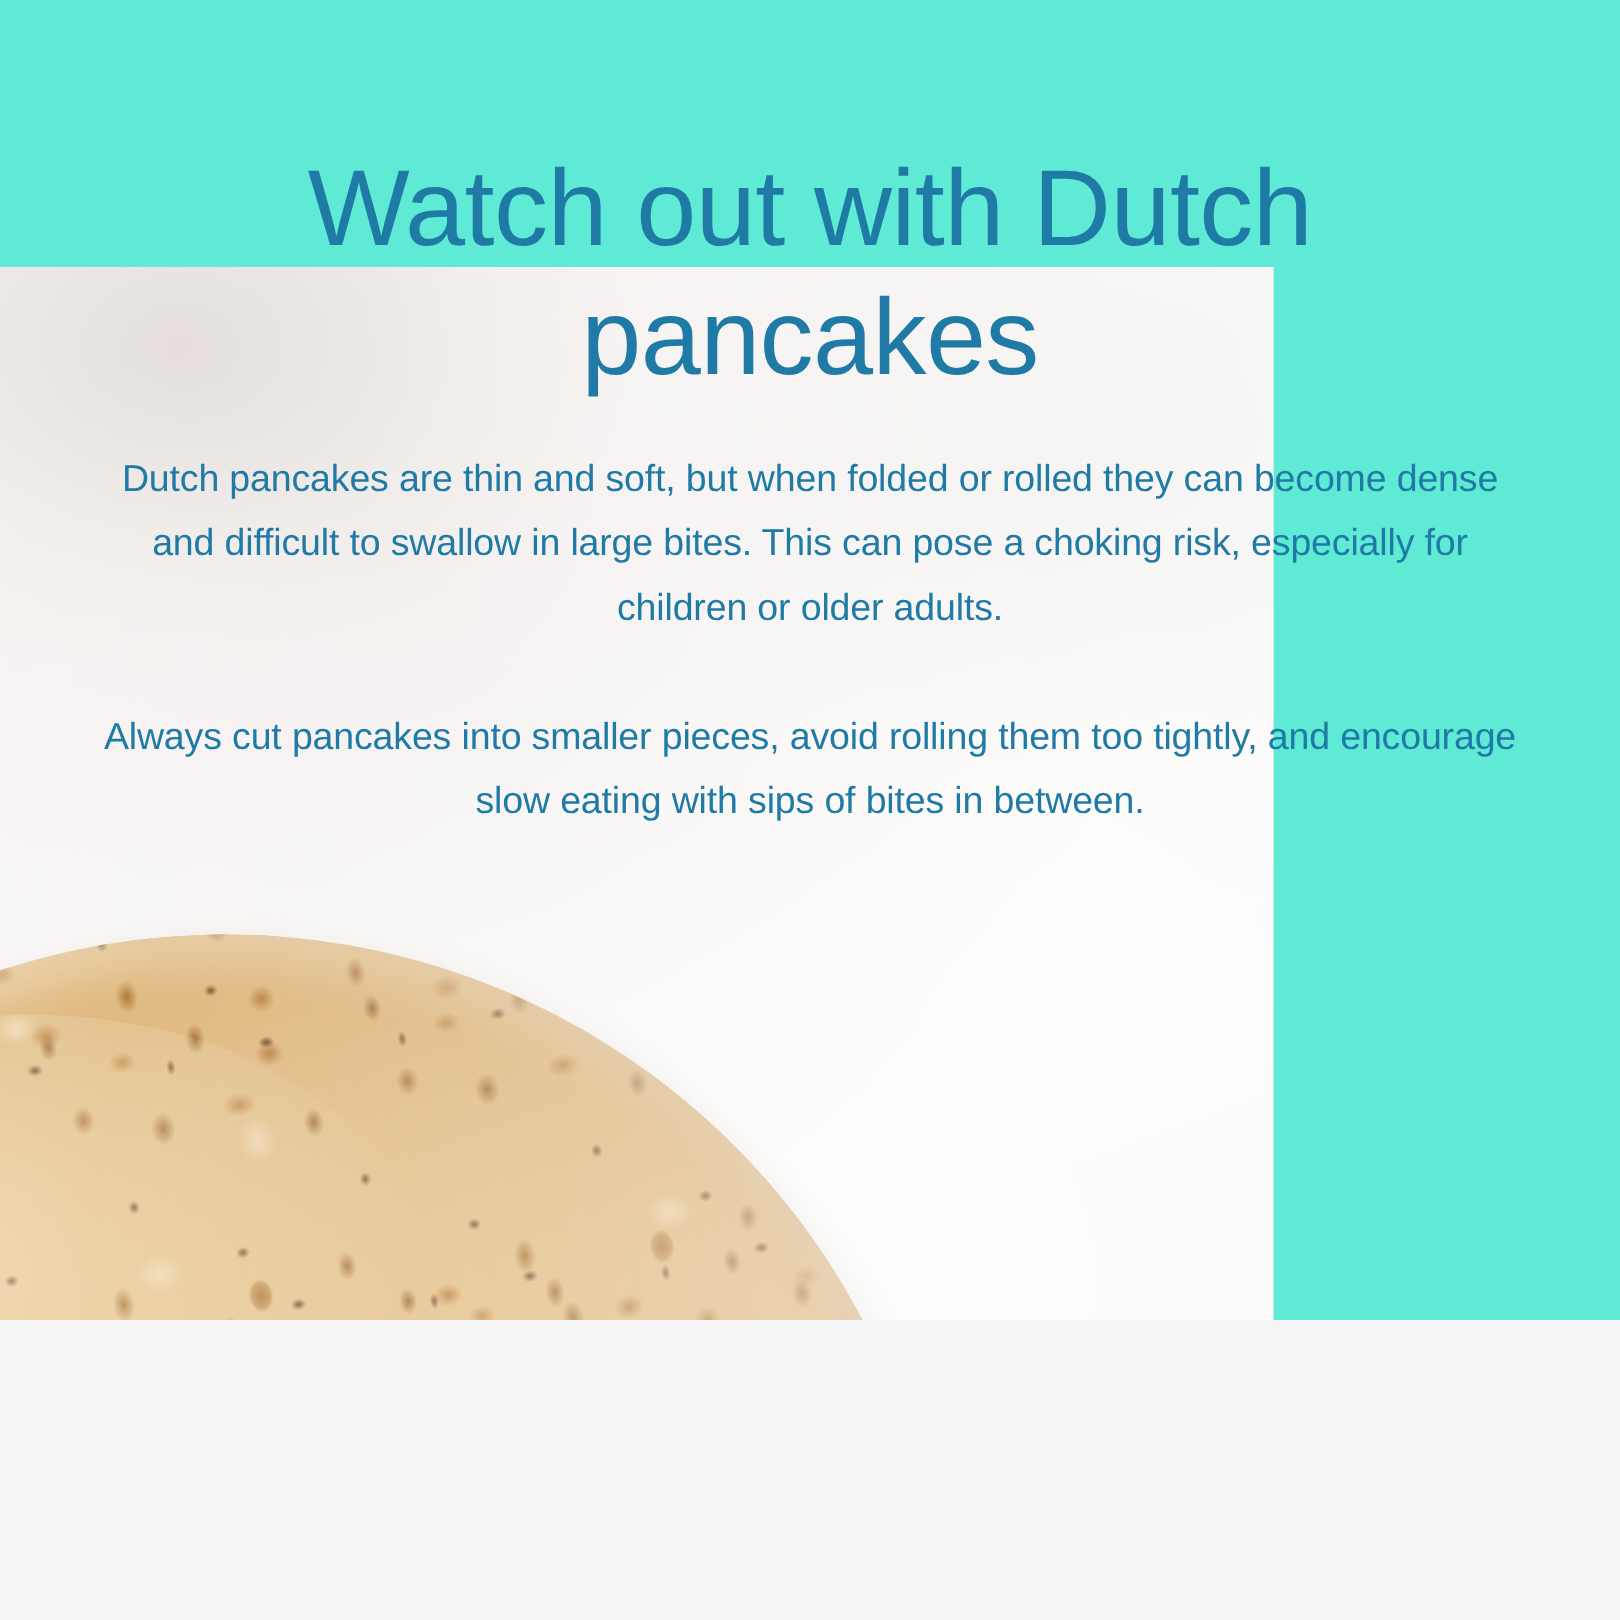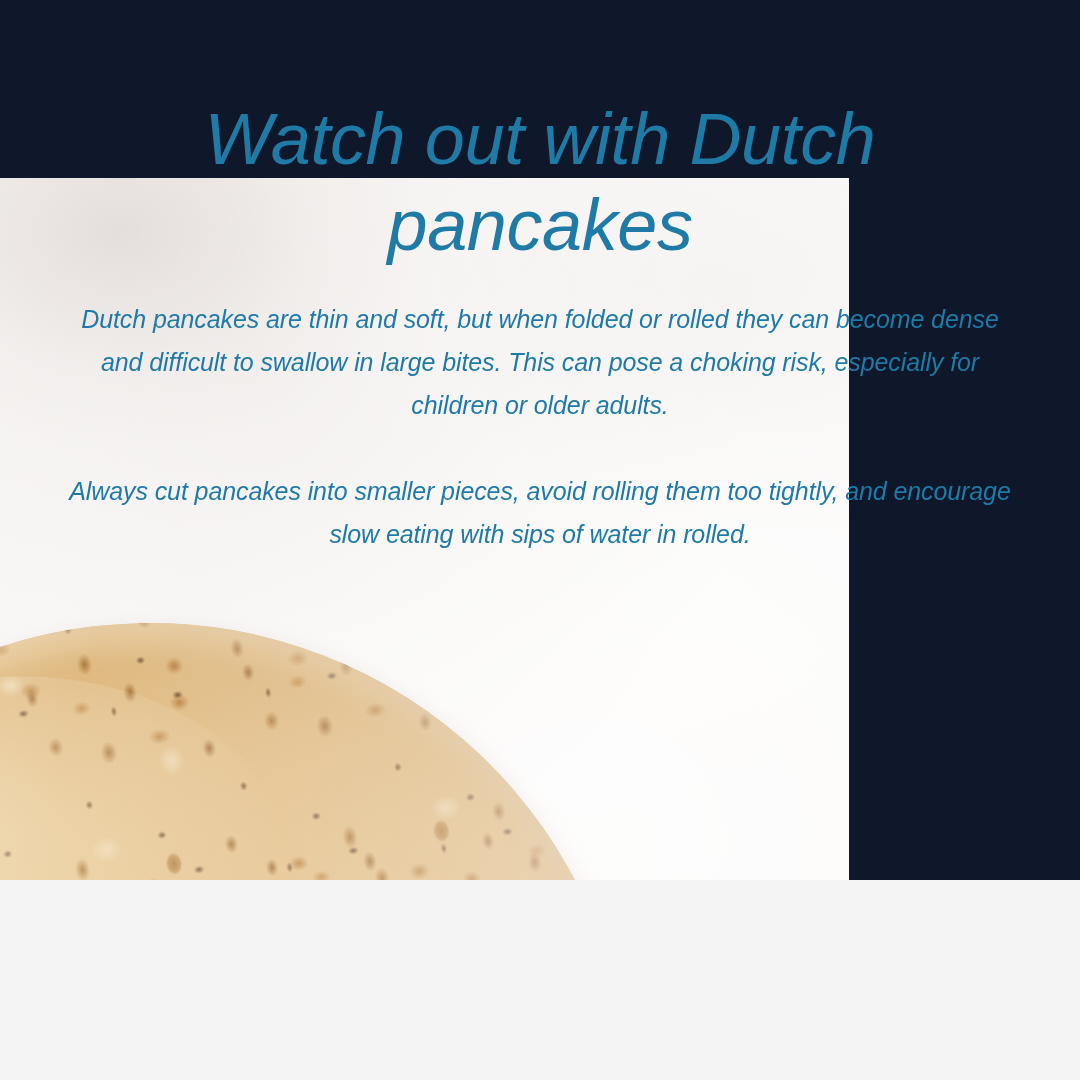--- a/index.html
+++ b/index.html
@@ -20,9 +20,8 @@
     position: relative;
     width: 1080px;
     height: 880px;
-    background: #0f172a;
-    overflow: hidden;
-    font-style: italic;
+    background: #5eead4;
+    overflow: hidden;
   }
 
   

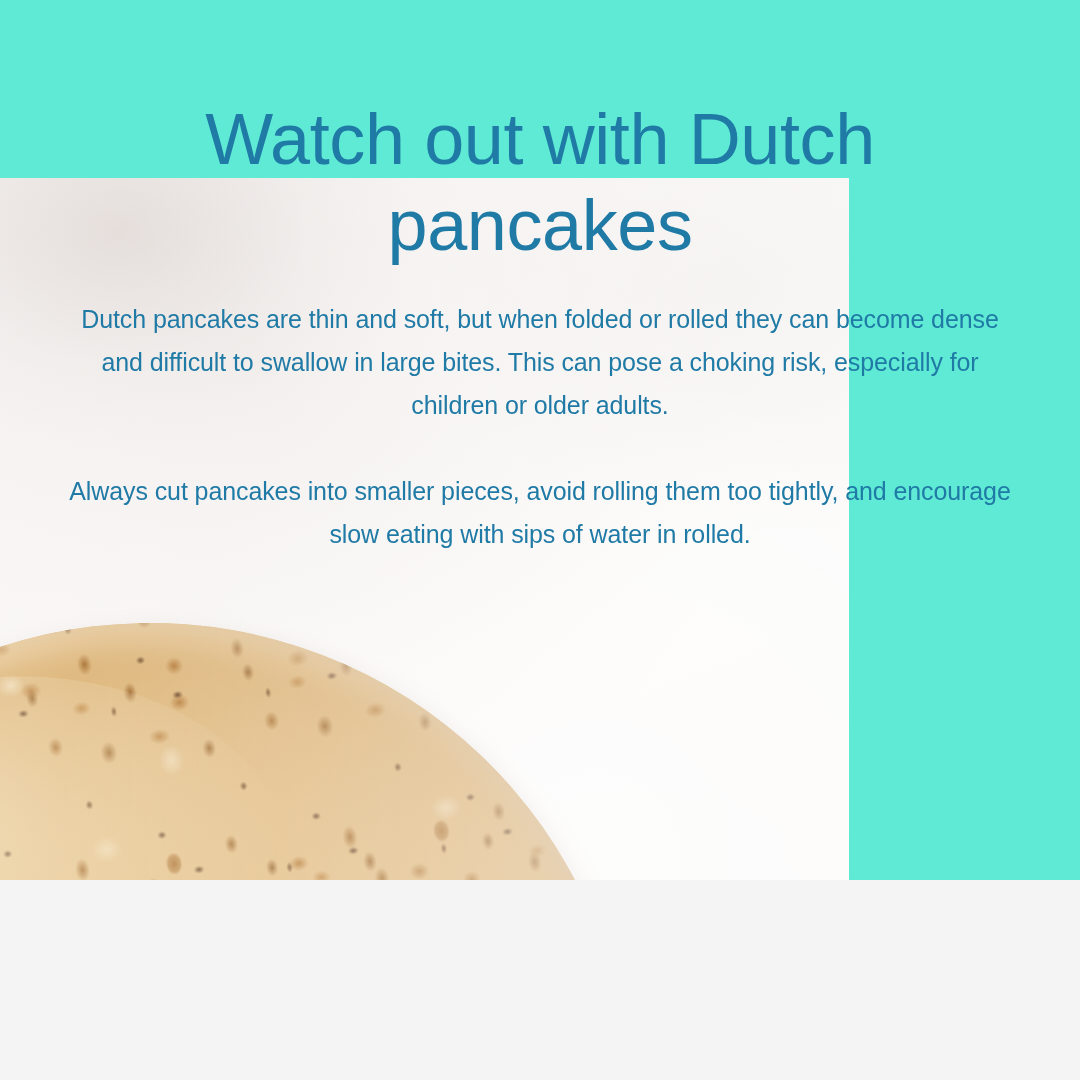--- a/index.html
+++ b/index.html
@@ -237,7 +237,7 @@
 
     <div class="body-block">
       <p class="body-para">Dutch pancakes are thin and soft, but when folded or rolled they can become dense and difficult to swallow in large bites. This can pose a choking risk, especially for children or older adults.</p>
-      <p class="body-para">Always cut pancakes into smaller pieces, avoid rolling them too tightly, and encourage slow eating with sips of water in rolled.</p>
+      <p class="body-para">Always cut pancakes into smaller pieces, avoid rolling them too tightly, and encourage slow eating with sips of bites in between.</p>
     </div>
   </div>
 

